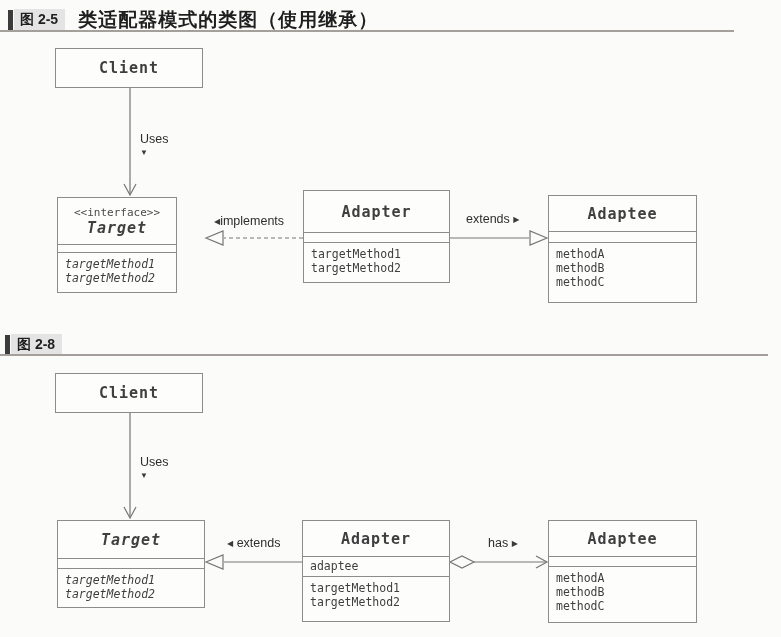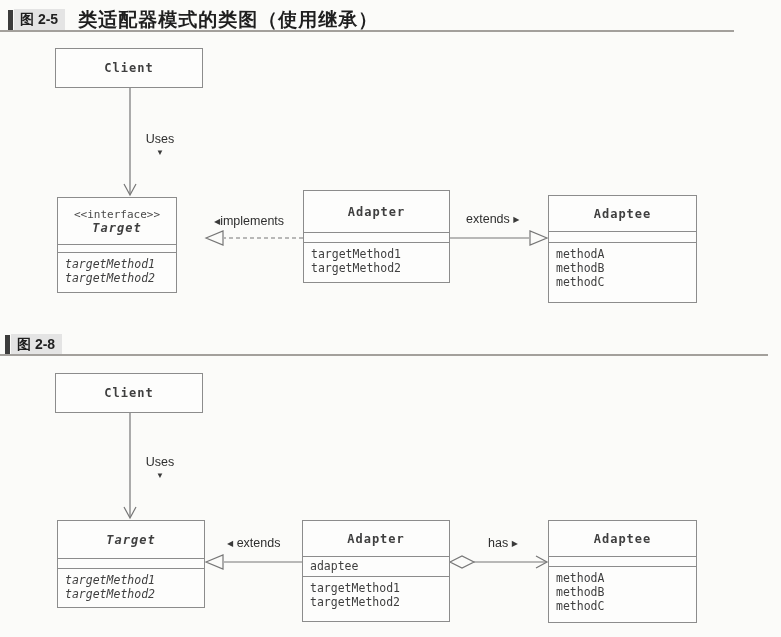--- a/index.html
+++ b/index.html
@@ -38,7 +38,7 @@
     flex:0 0 auto;
   }
   .uml-head.no-divider { border-bottom:none; flex:1 1 auto; }
-  .uml-name { font-weight:bold; font-size:12px; letter-spacing:1px; }
+  .uml-name { font-weight:bold; font-size:15px; letter-spacing:1px; }
   .uml-stereo { font-size:11px; letter-spacing:0; color:#4a4a4a; }
   .uml-attrs {
     border-bottom:1px solid #8c8c8c; flex:0 0 auto;

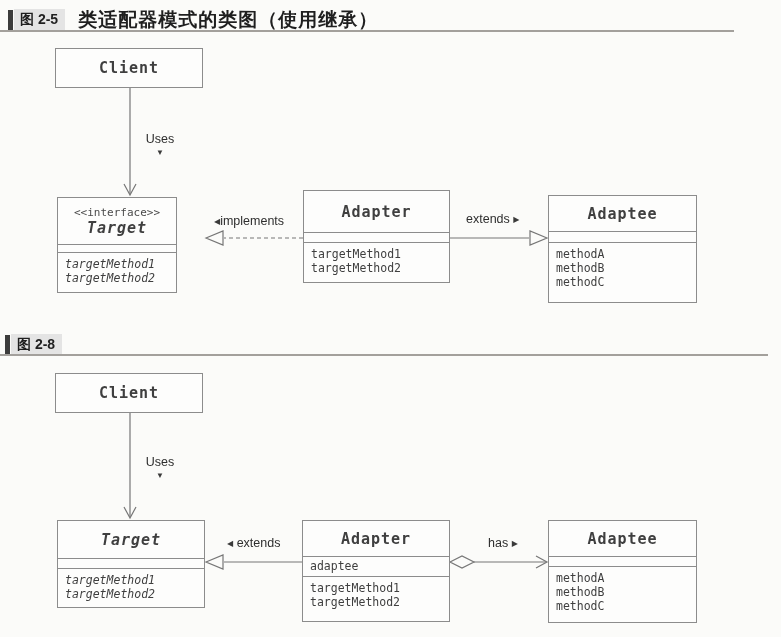--- a/index.html
+++ b/index.html
@@ -53,7 +53,7 @@
     position:absolute; font-size:12.5px; color:#2e2e2e; white-space:nowrap;
     font-family:"Liberation Sans", sans-serif;
   }
-  .rel-label .block { display:block; text-align:center; line-height:13px; }
+  .rel-label .block { display:block; line-height:13px; }
   .tri { font-size:8px; color:#3a3a3a; }
   .tri-inline { font-size:8px; color:#3a3a3a; vertical-align:1px; }
 

